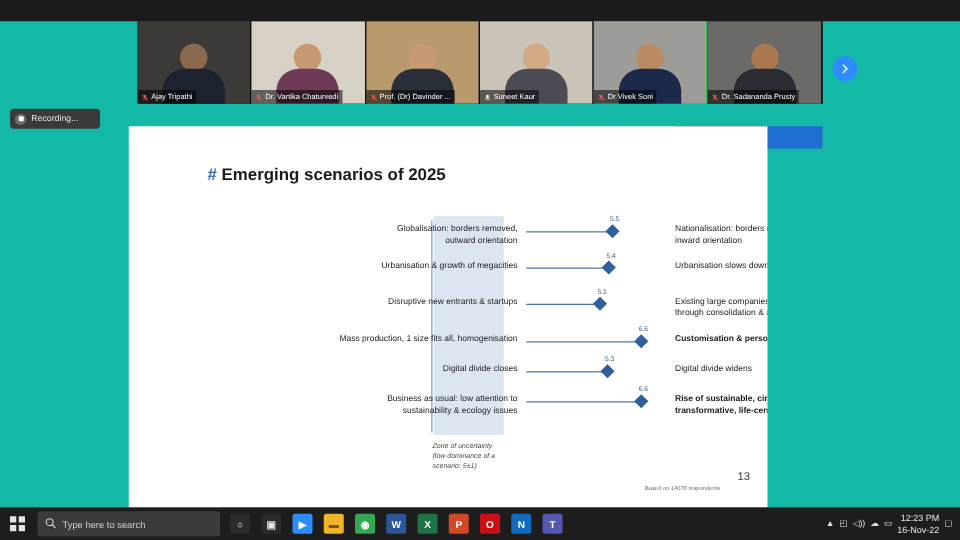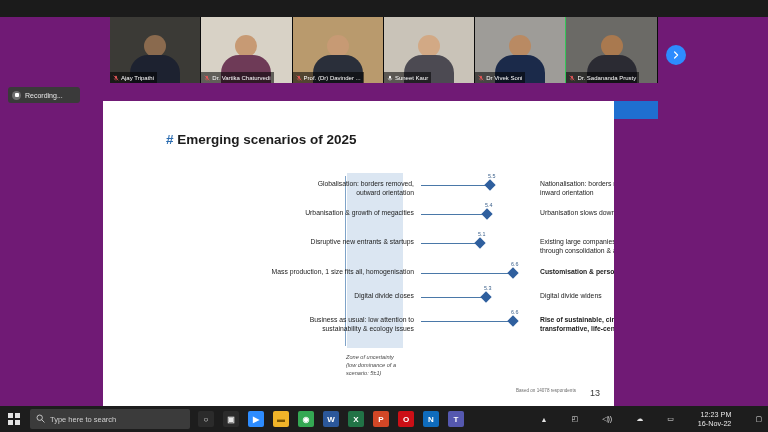--- a/index.html
+++ b/index.html
@@ -42,7 +42,7 @@
   
   .meeting {
     position: absolute; top: 17px; left: 0; width: 768px; height: 389px;
-    background: #701a75;
+    background: #14b8a6;
   }
 
   

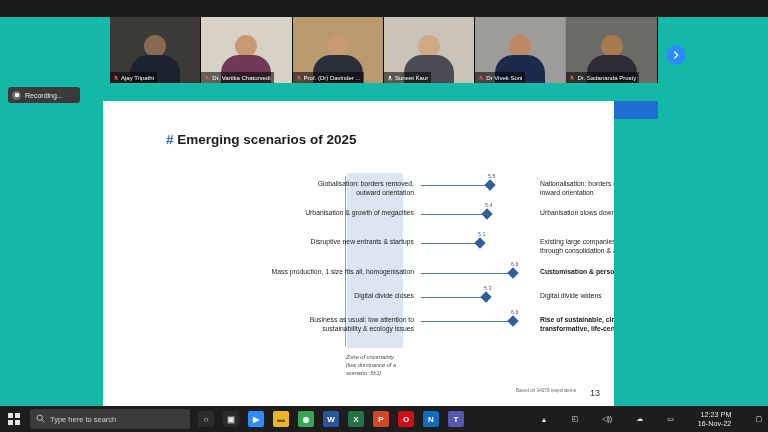--- a/index.html
+++ b/index.html
@@ -166,7 +166,7 @@
     font-size: 4.6px; color: #6d6d6d;
   }
   .pagenum {
-    position: absolute; right: 14px; bottom: 8px;
+    position: absolute; right: 14px; bottom: 20px;
     font-size: 9px; color: #3a3a3a;
   }
 

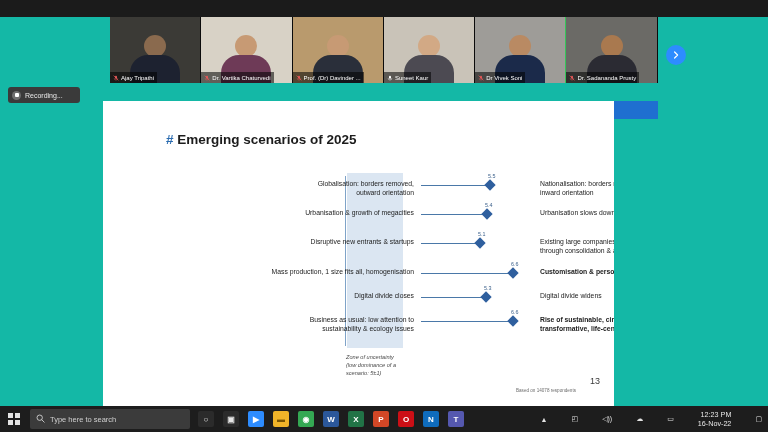--- a/index.html
+++ b/index.html
@@ -182,7 +182,7 @@
   .winlogo { width: 12px; height: 12px; display: grid; grid-template-columns: 1fr 1fr; grid-template-rows: 1fr 1fr; gap: 1.4px; }
   .winlogo i { background: #e4e4e4; display: block; }
   .searchbox {
-    width: 160px; height: 20px; margin-left: 2px;
+    width: 146px; height: 20px; margin-left: 2px;
     background: #3b3b3b; border-radius: 2px;
     display: flex; align-items: center; padding: 0 6px;
     color: #cfcfcf; font-size: 7.5px;

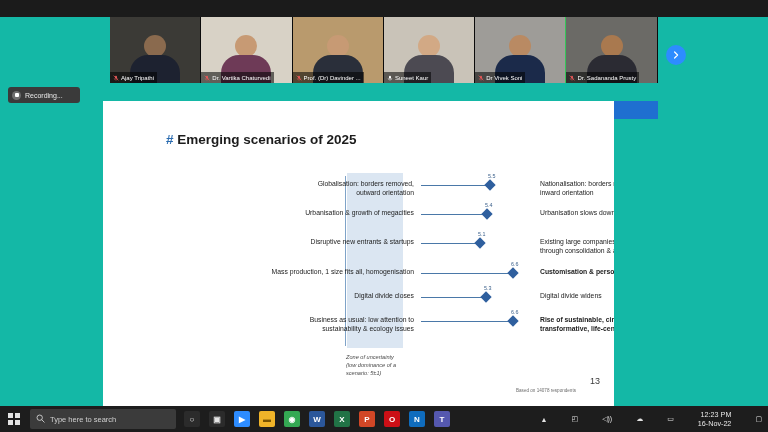--- a/index.html
+++ b/index.html
@@ -191,7 +191,7 @@
   .tb-apps { display: flex; align-items: center; margin-left: 8px; gap: 9px; }
   .tb-app { width: 16px; height: 16px; border-radius: 2px; display: flex; align-items: center; justify-content: center; font-size: 8px; color: #fff; font-weight: bold; }
   .tray {
-    margin-left: auto; display: flex; align-items: center; gap: 24px; padding-right: 6px;
+    margin-left: auto; display: flex; align-items: center; gap: 4px; padding-right: 6px;
     color: #e2e2e2; font-size: 7px;
   }
   .clock { text-align: right; line-height: 1.25; font-size: 7.2px; color: #e8e8e8; }

